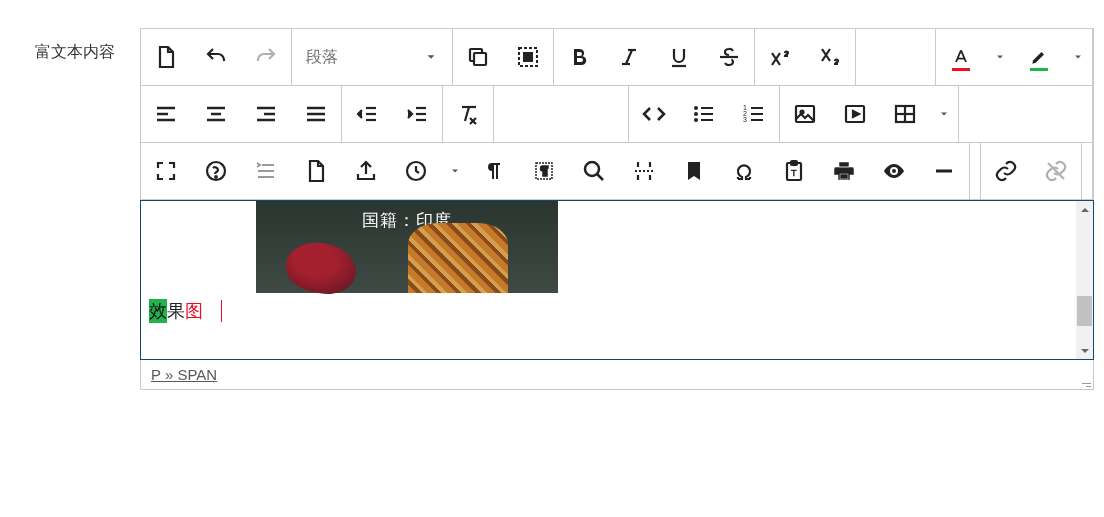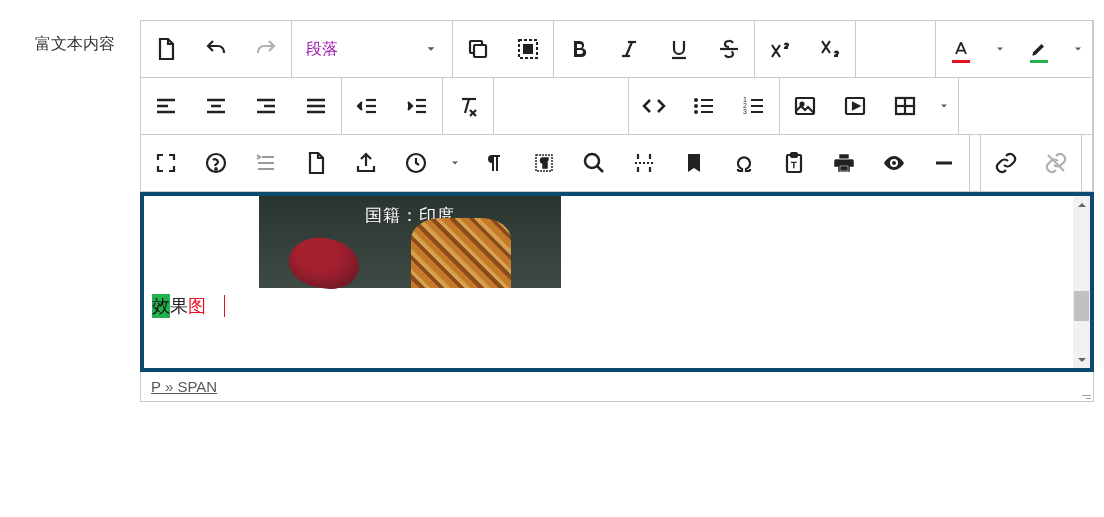--- a/index.html
+++ b/index.html
@@ -4,7 +4,7 @@
 <style>
 * { box-sizing: border-box; margin: 0; padding: 0; }
 body { font-family: "Microsoft YaHei", Arial, sans-serif; font-size: 14px; color: #333; background: #fff; }
-.container { display: flex; padding: 20px 10px; }
+.container { display: flex; padding: 28px 10px; }
 .label { width: 130px; padding-top: 14px; font-size: 16px; color: #333; font-weight: 500; text-align: center; }
 .editor { flex: 1; border: 0; }
 .toolbar { border: 1px solid #cacaca; border-bottom: 0; display: flex; flex-wrap: wrap; }

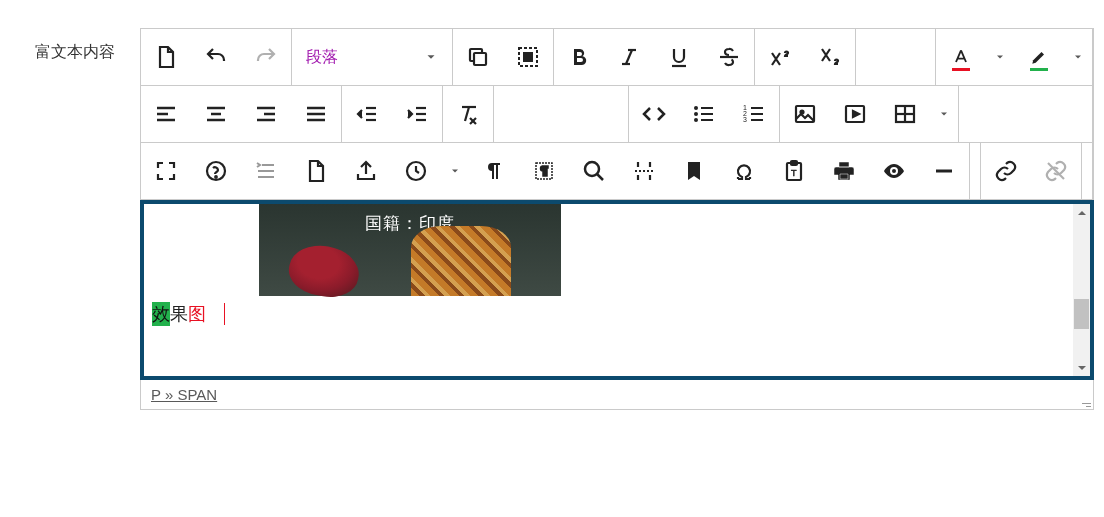--- a/index.html
+++ b/index.html
@@ -11,7 +11,7 @@
 .toolbar-group { display: flex; align-items: center; border-right: 1px solid #cacaca; border-bottom: 1px solid #cacaca; }
 .btn { width: 50px; height: 56px; display: flex; align-items: center; justify-content: center; cursor: pointer; background: #fff; border: 0; color: #222; }
 .btn svg { width: 24px; height: 24px; }
-.format-select { height: 56px; display: flex; align-items: center; padding: 0 14px; min-width: 160px; justify-content: space-between; cursor: pointer; color: #a21caf; font-size: 16px; gap: 20px; }
+.format-select { height: 56px; display: flex; align-items: center; padding: 0 14px; min-width: 160px; justify-content: space-between; cursor: pointer; color: #737373; font-size: 16px; gap: 20px; }
 .format-select svg { width: 14px; height: 14px; fill: #595959; }
 .color-btn { position: relative; width: 50px; height: 56px; display: flex; align-items: center; justify-content: center; cursor: pointer; }
 .color-btn .under { position: absolute; bottom: 14px; width: 18px; height: 3px; }

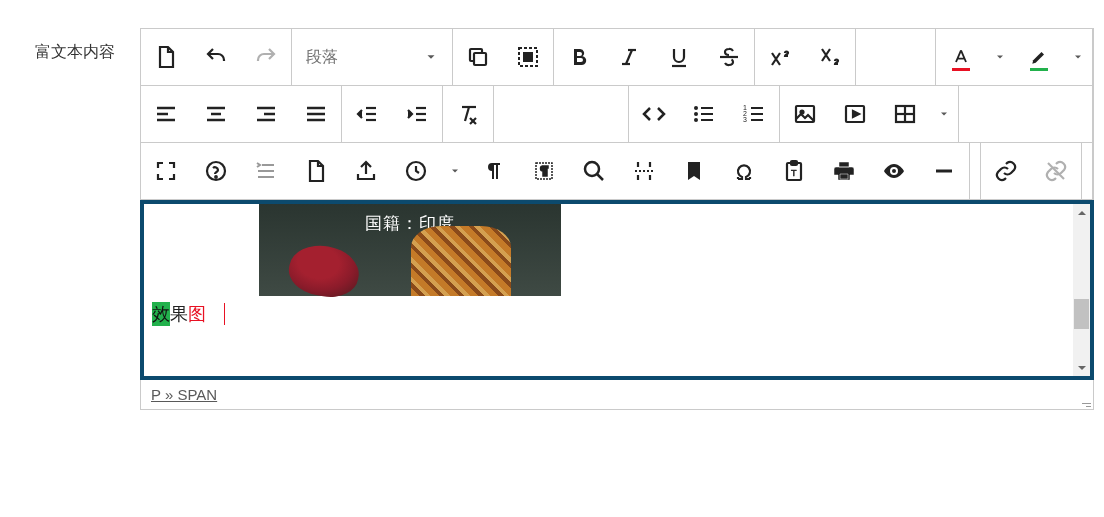--- a/index.html
+++ b/index.html
@@ -17,7 +17,7 @@
 .color-btn .under { position: absolute; bottom: 14px; width: 18px; height: 3px; }
 .chev { width: 28px; height: 56px; display: flex; align-items: center; justify-content: center; cursor: pointer; }
 .chev svg { width: 12px; height: 12px; fill: #595959; }
-.content-area { border: 4px solid #0c4a6e; height: 180px; position: relative; overflow: hidden; }
+.content-area { border: 1px solid #0c4a6e; height: 160px; position: relative; overflow: hidden; }
 .scrollbar { position: absolute; right: 0; top: 0; bottom: 0; width: 17px; background: #f1f1f1; }
 .scroll-up, .scroll-down { position: absolute; width: 17px; height: 17px; display:flex; align-items:center; justify-content:center; }
 .scroll-up { top: 0; }

